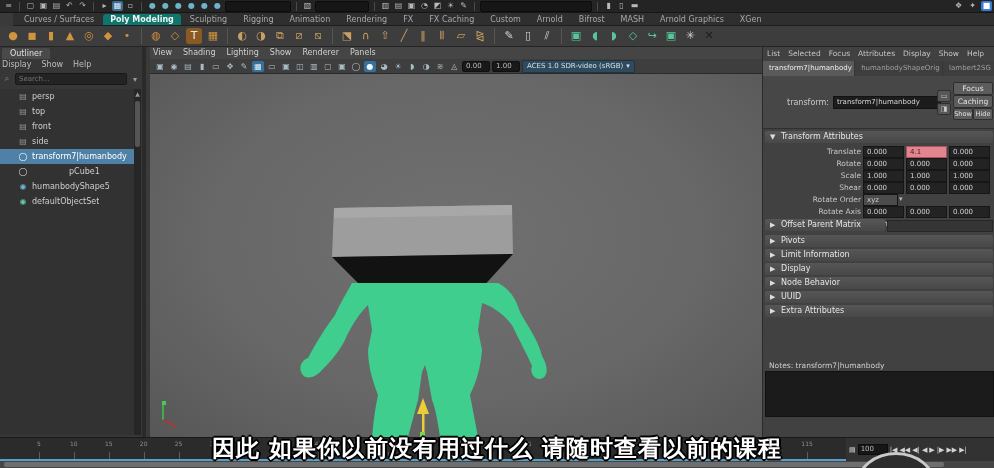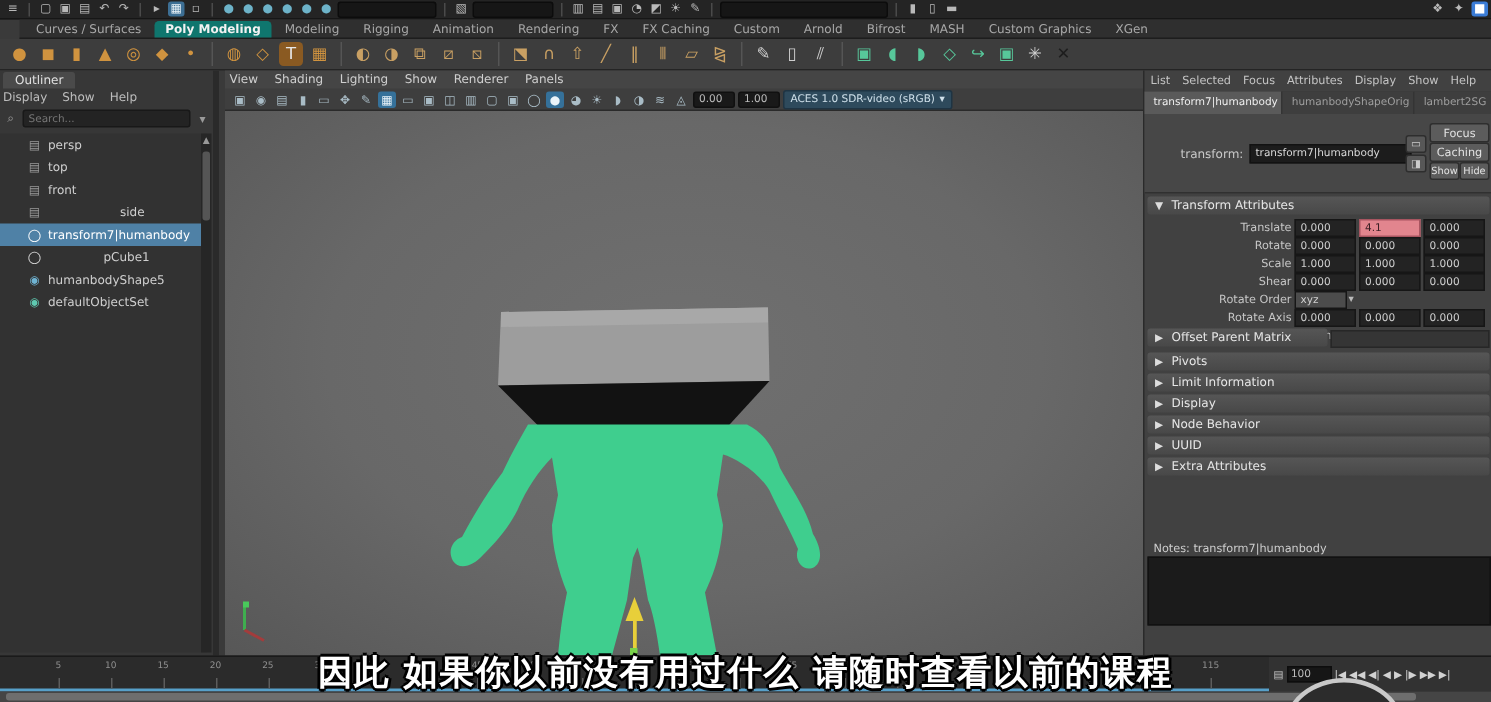--- a/index.html
+++ b/index.html
@@ -157,7 +157,7 @@
   <div id="shelf-tabs" class="abs">
       <div class="shelf-tab">Curves / Surfaces</div>
       <div class="shelf-tab active">Poly Modeling</div>
-      <div class="shelf-tab">Modeling</div>
+      <div class="shelf-tab">Sculpting</div>
       <div class="shelf-tab">Rigging</div>
       <div class="shelf-tab">Animation</div>
       <div class="shelf-tab">Rendering</div>

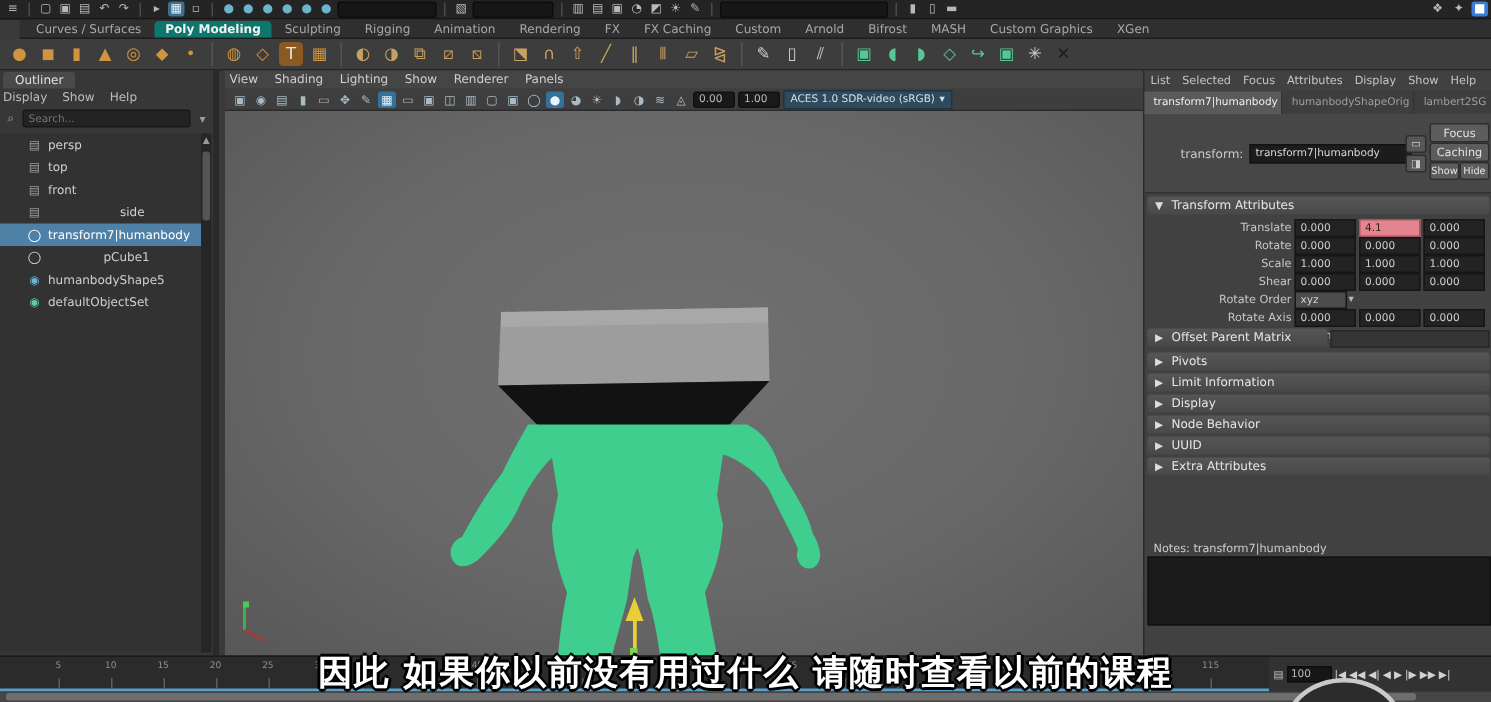--- a/index.html
+++ b/index.html
@@ -167,7 +167,7 @@
       <div class="shelf-tab">Arnold</div>
       <div class="shelf-tab">Bifrost</div>
       <div class="shelf-tab">MASH</div>
-      <div class="shelf-tab">Custom Graphics</div>
+      <div class="shelf-tab">Arnold Graphics</div>
       <div class="shelf-tab">XGen</div>
     </div>
 

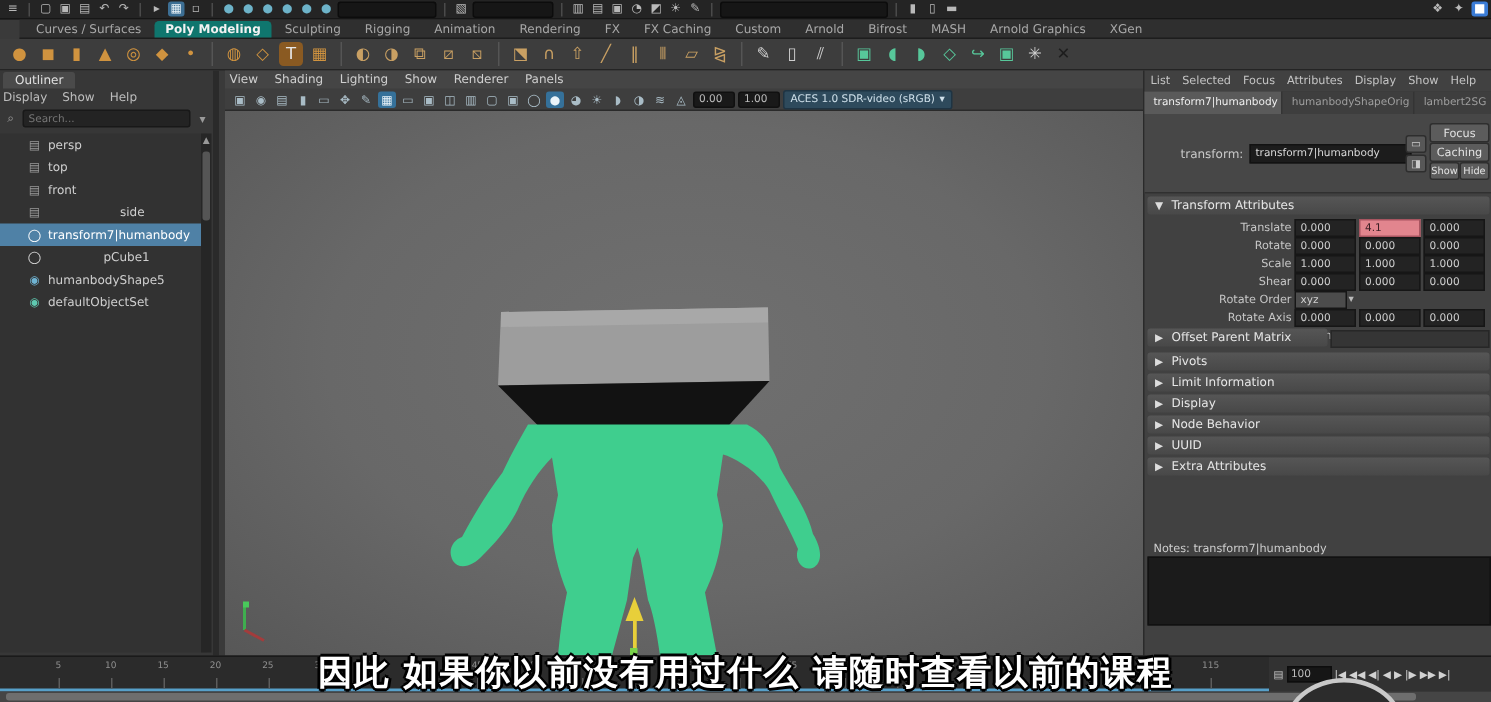--- a/index.html
+++ b/index.html
@@ -241,7 +241,7 @@
         </div>
         <div class="out-row">
           <div class="out-ic" style="color: rgb(154, 154, 154);">▤</div>
-          <div style="white-space: nowrap; overflow: hidden; margin-left: 48px;">side</div>
+          <div style="white-space: nowrap; overflow: hidden;">side</div>
         </div>
         <div class="out-row selected">
           <div class="out-ic" style="color: rgb(255, 255, 255);">◯</div>

